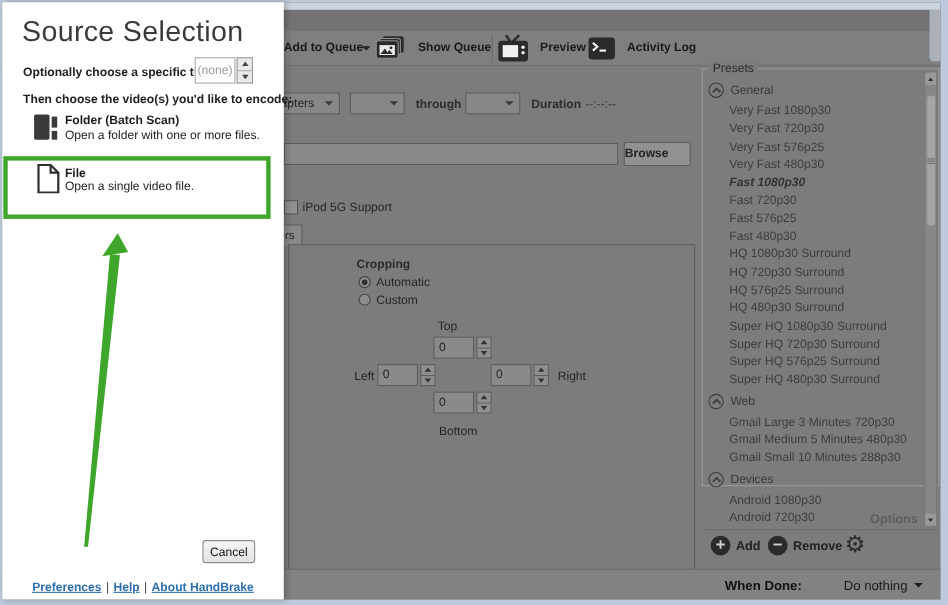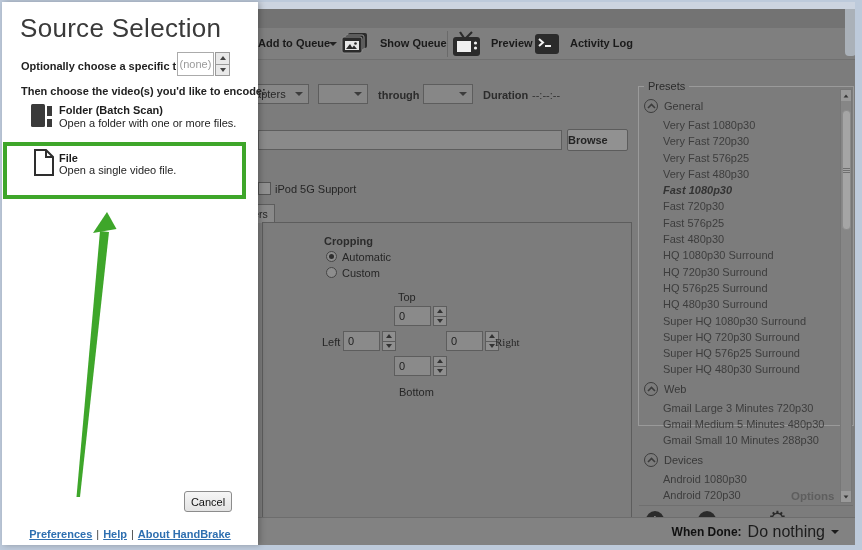--- a/index.html
+++ b/index.html
@@ -40,7 +40,7 @@
   .tabpanel { position:absolute; left:260px; top:220px; width:370px; height:334px; border:1px solid #5d5d5d; }
 
   
-  .presets { position:absolute; left:636px; top:60px; width:216px; height:340px; border:1px solid #9a9a9a;margin-top:24px; }
+  .presets { position:absolute; left:636px; top:60px; width:216px; height:380px; border:1px solid #9a9a9a; }
   .presets-label { position:absolute; left:5px; top:-7px; background:#7c7c7c; padding:0 4px; font-size:11px; color:#2b2b2b; }
   .plist { position:absolute; left:2px; top:8px; width:198px; height:410px; overflow:hidden; }
   .preset-header { height:22px; display:flex; align-items:center; gap:6px; padding-left:3px; font-size:11px; color:#383838; }

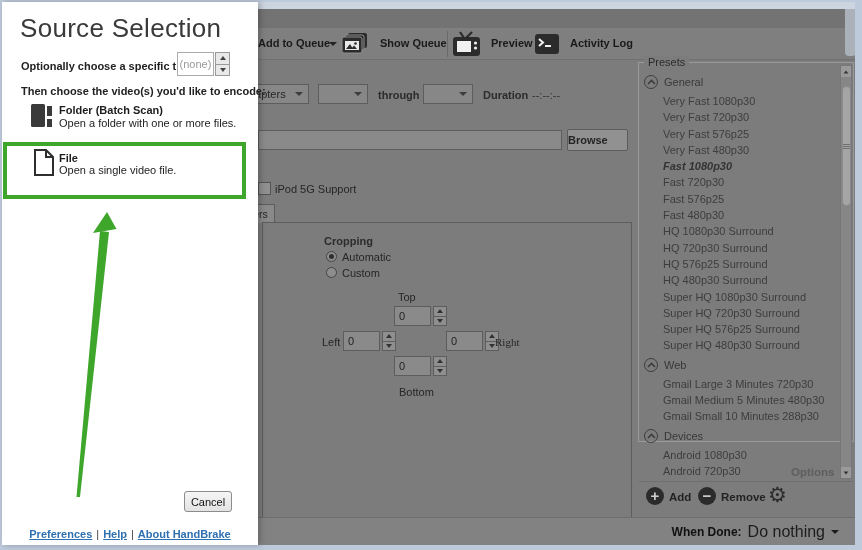--- a/index.html
+++ b/index.html
@@ -203,7 +203,7 @@
             </div>
           </div>
       </div>
-      <span class="rlabel" style="left:232px; top:113px;font-family:Liberation Serif, serif;">Right</span>
+      <span class="rlabel" style="left:244px; top:113px;">Right</span>
 
       <div class="spin" style="left:131px; top:133px;">
         <div class="box">0</div>

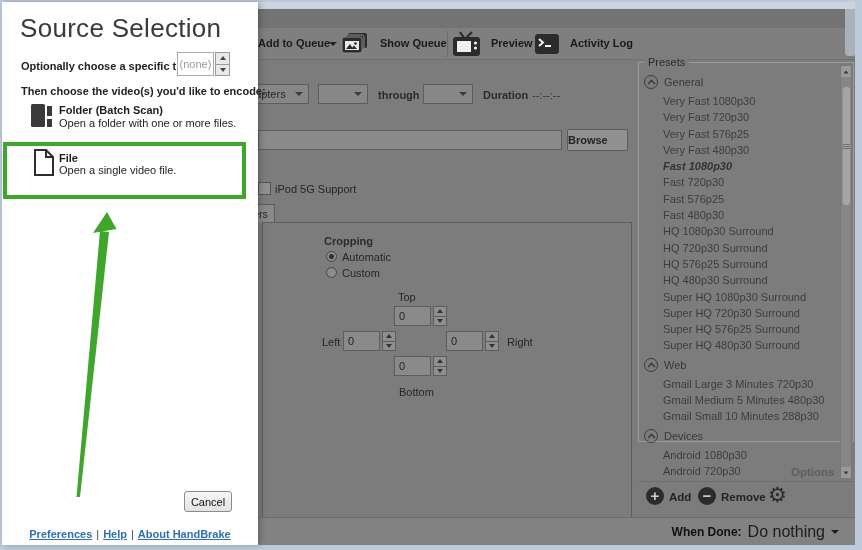--- a/index.html
+++ b/index.html
@@ -59,7 +59,7 @@
 
   .statusbar { position:absolute; left:0; top:515px; width:853px; height:28px; background:#828282; border-top:1px solid #6d6d6d; display:flex; align-items:center; justify-content:flex-end; gap:6px; padding-right:16px; }
   .statusbar .wd { font-size:12px; font-weight:bold; color:#111; }
-  .statusbar .wv { font-size:16px; color:#1c1c1c; }
+  .statusbar .wv { font-size:12px; color:#1c1c1c;margin-left:32px; }
 
   
   #dialog { position:absolute; left:2px; top:2px; width:256px; height:543px; background:#ffffff; box-shadow:2px 0 6px rgba(0,0,0,.25); z-index:10; }

